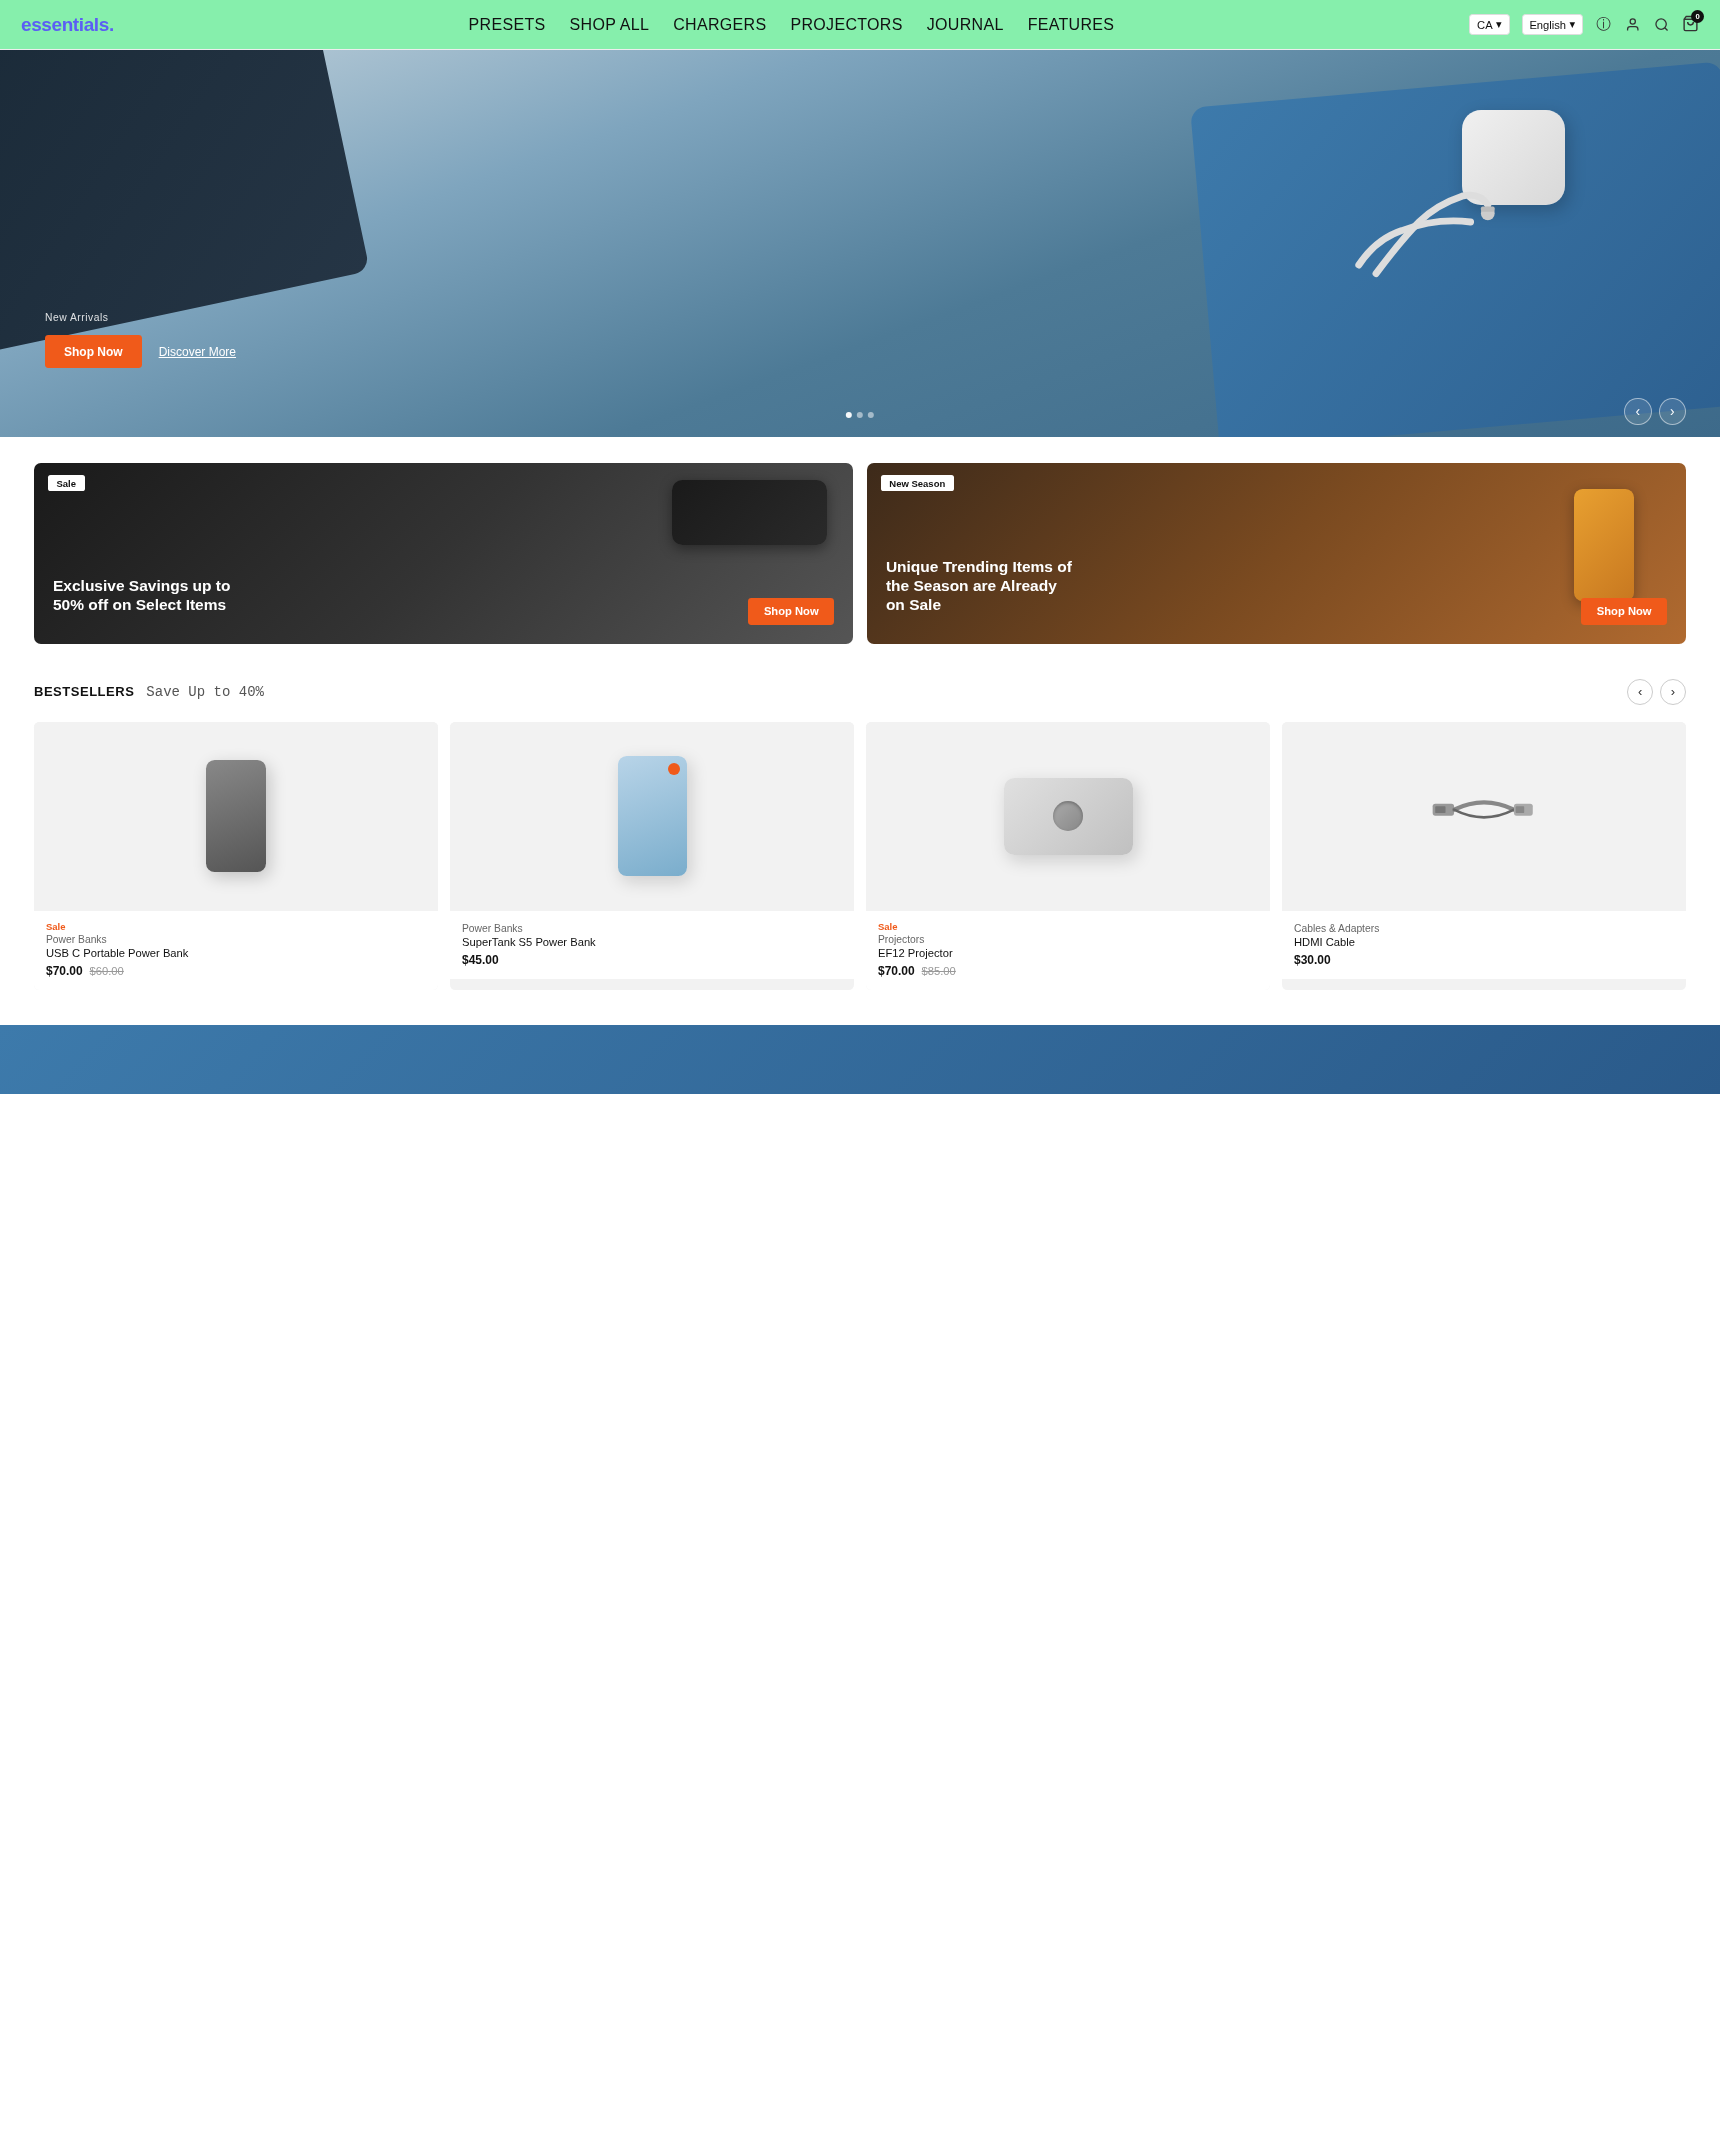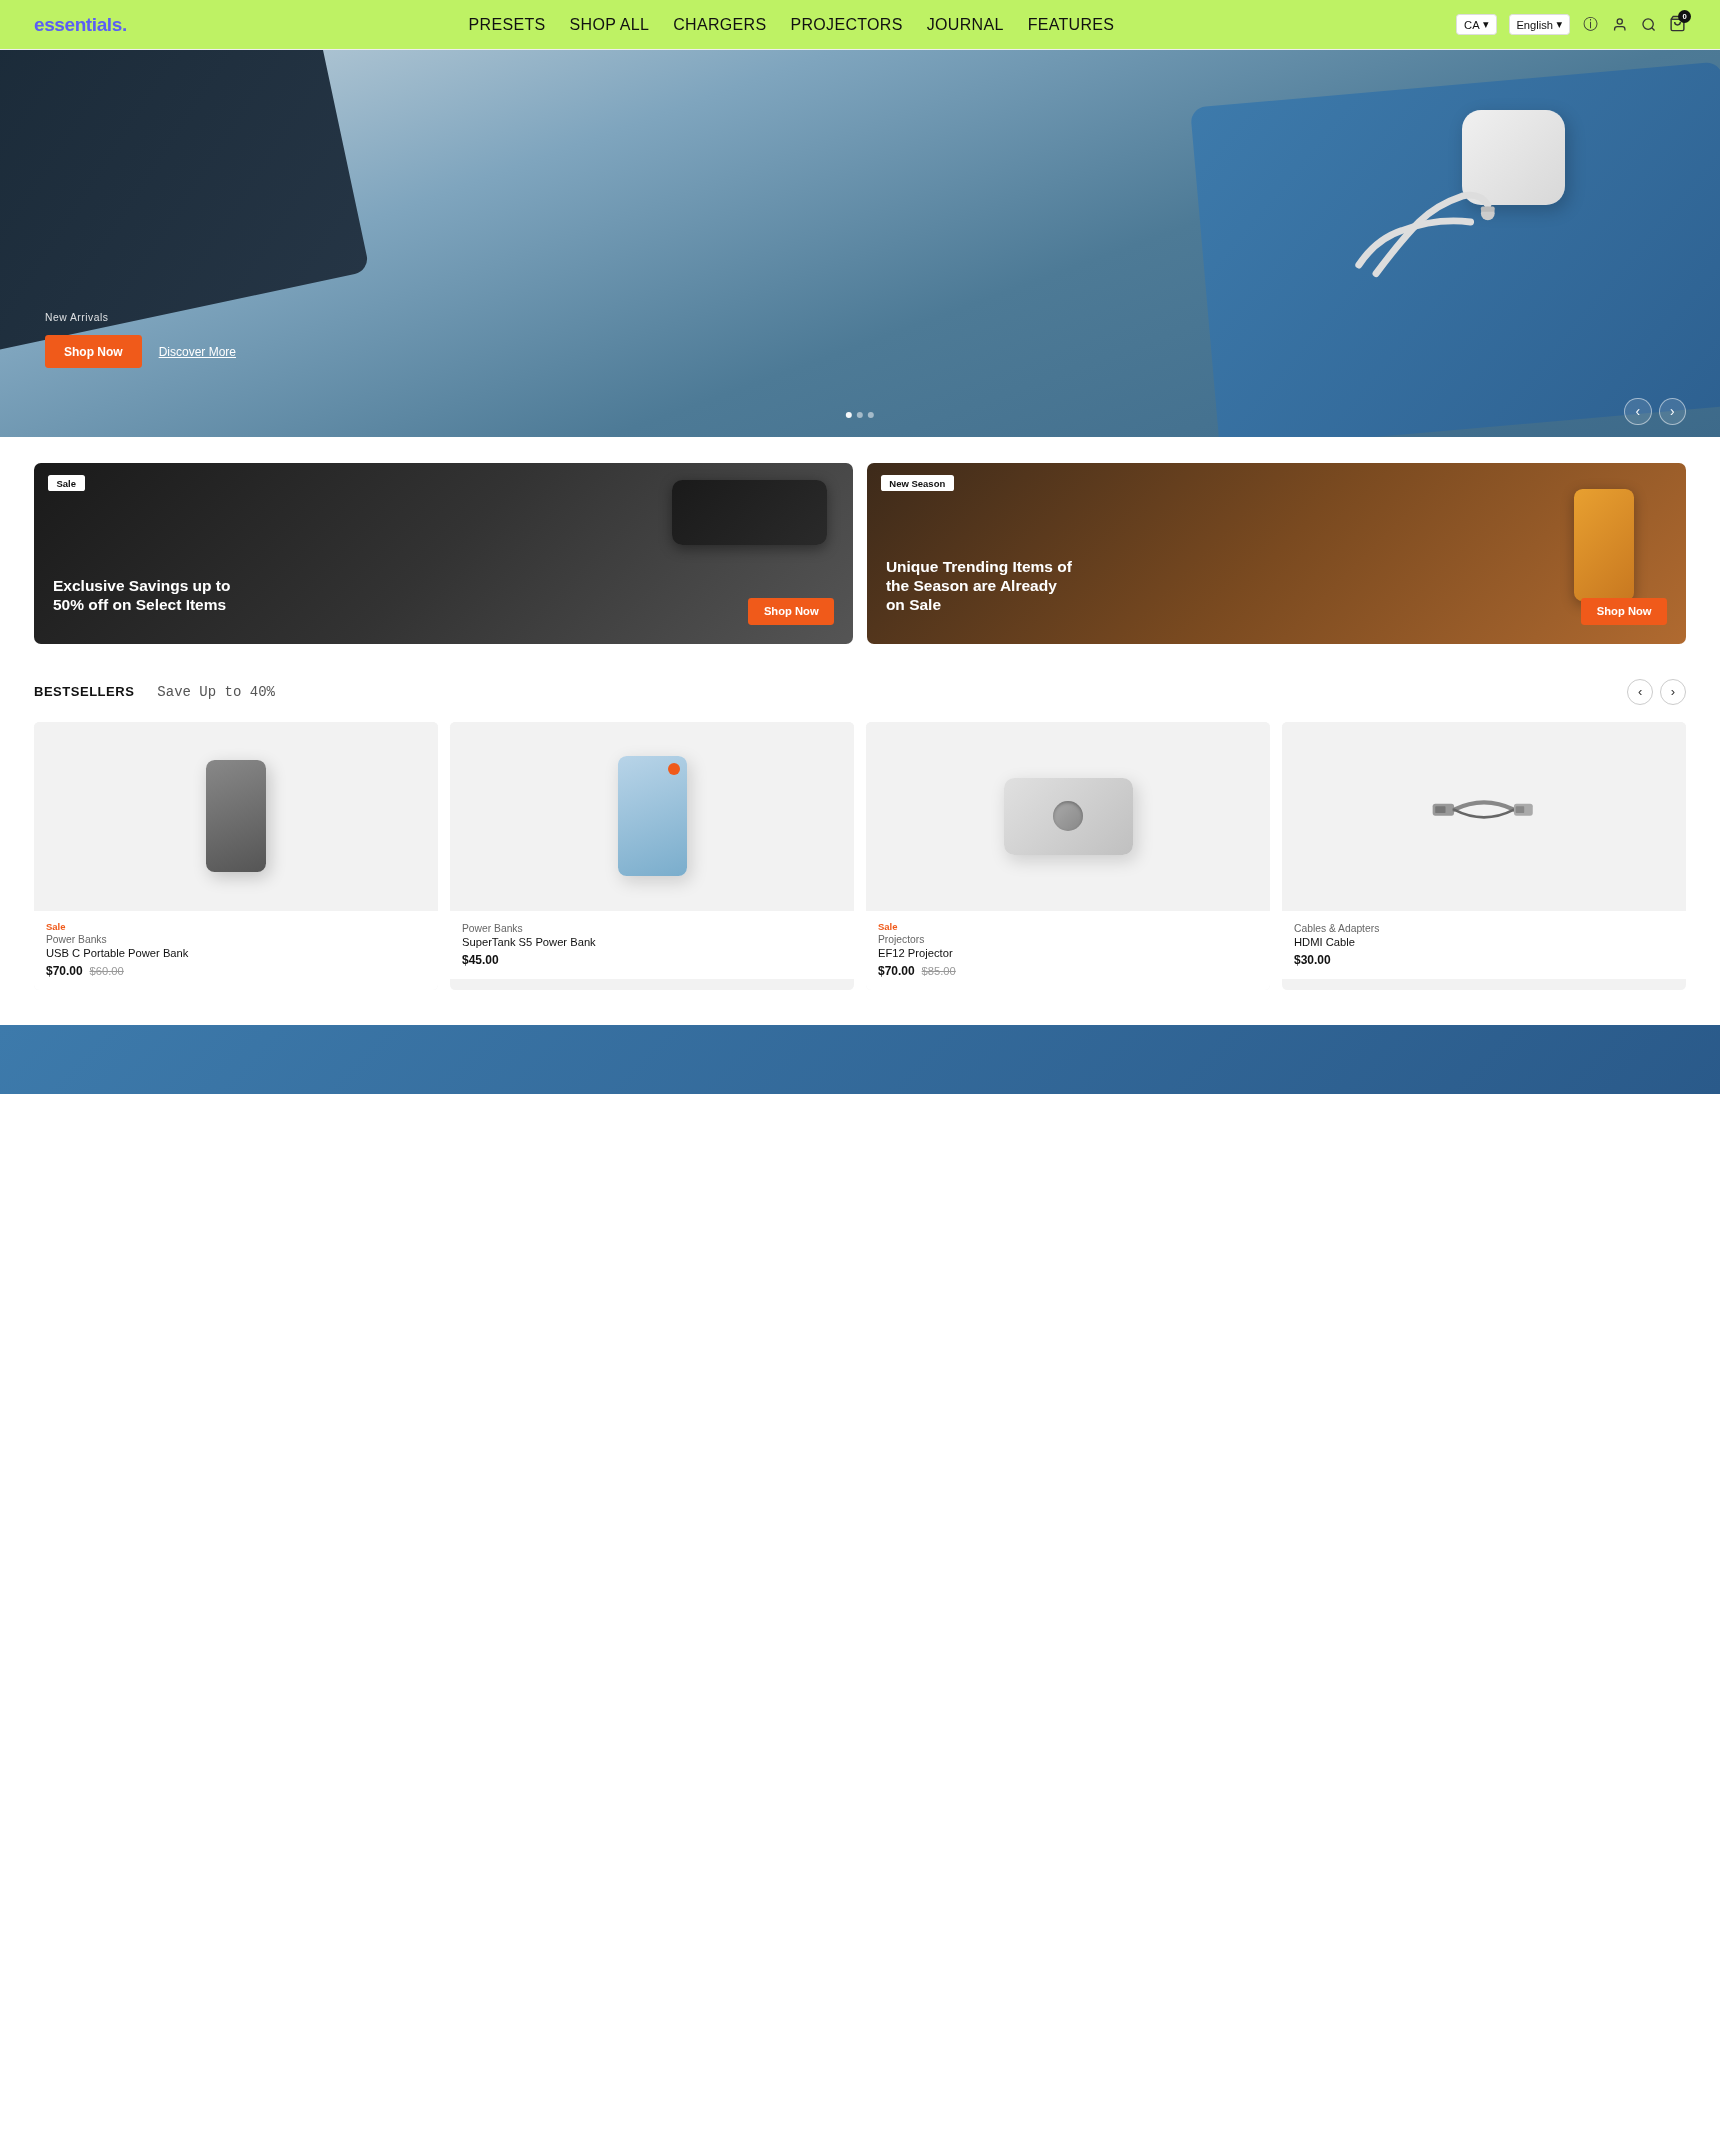--- a/index.html
+++ b/index.html
@@ -8,7 +8,7 @@
     
     .header {
       display: flex; align-items: center; justify-content: space-between;
-      padding: 0 34px; height: 50px; background: #bef264;
+      padding: 0 21px; height: 50px; background: #86efac;
       border-bottom: 0.9px solid #eee; position: relative; z-index: 10;
     }
     .logo { font-size: 19px; font-weight: 800; color: #5b5ef4; letter-spacing: -0.4px; }

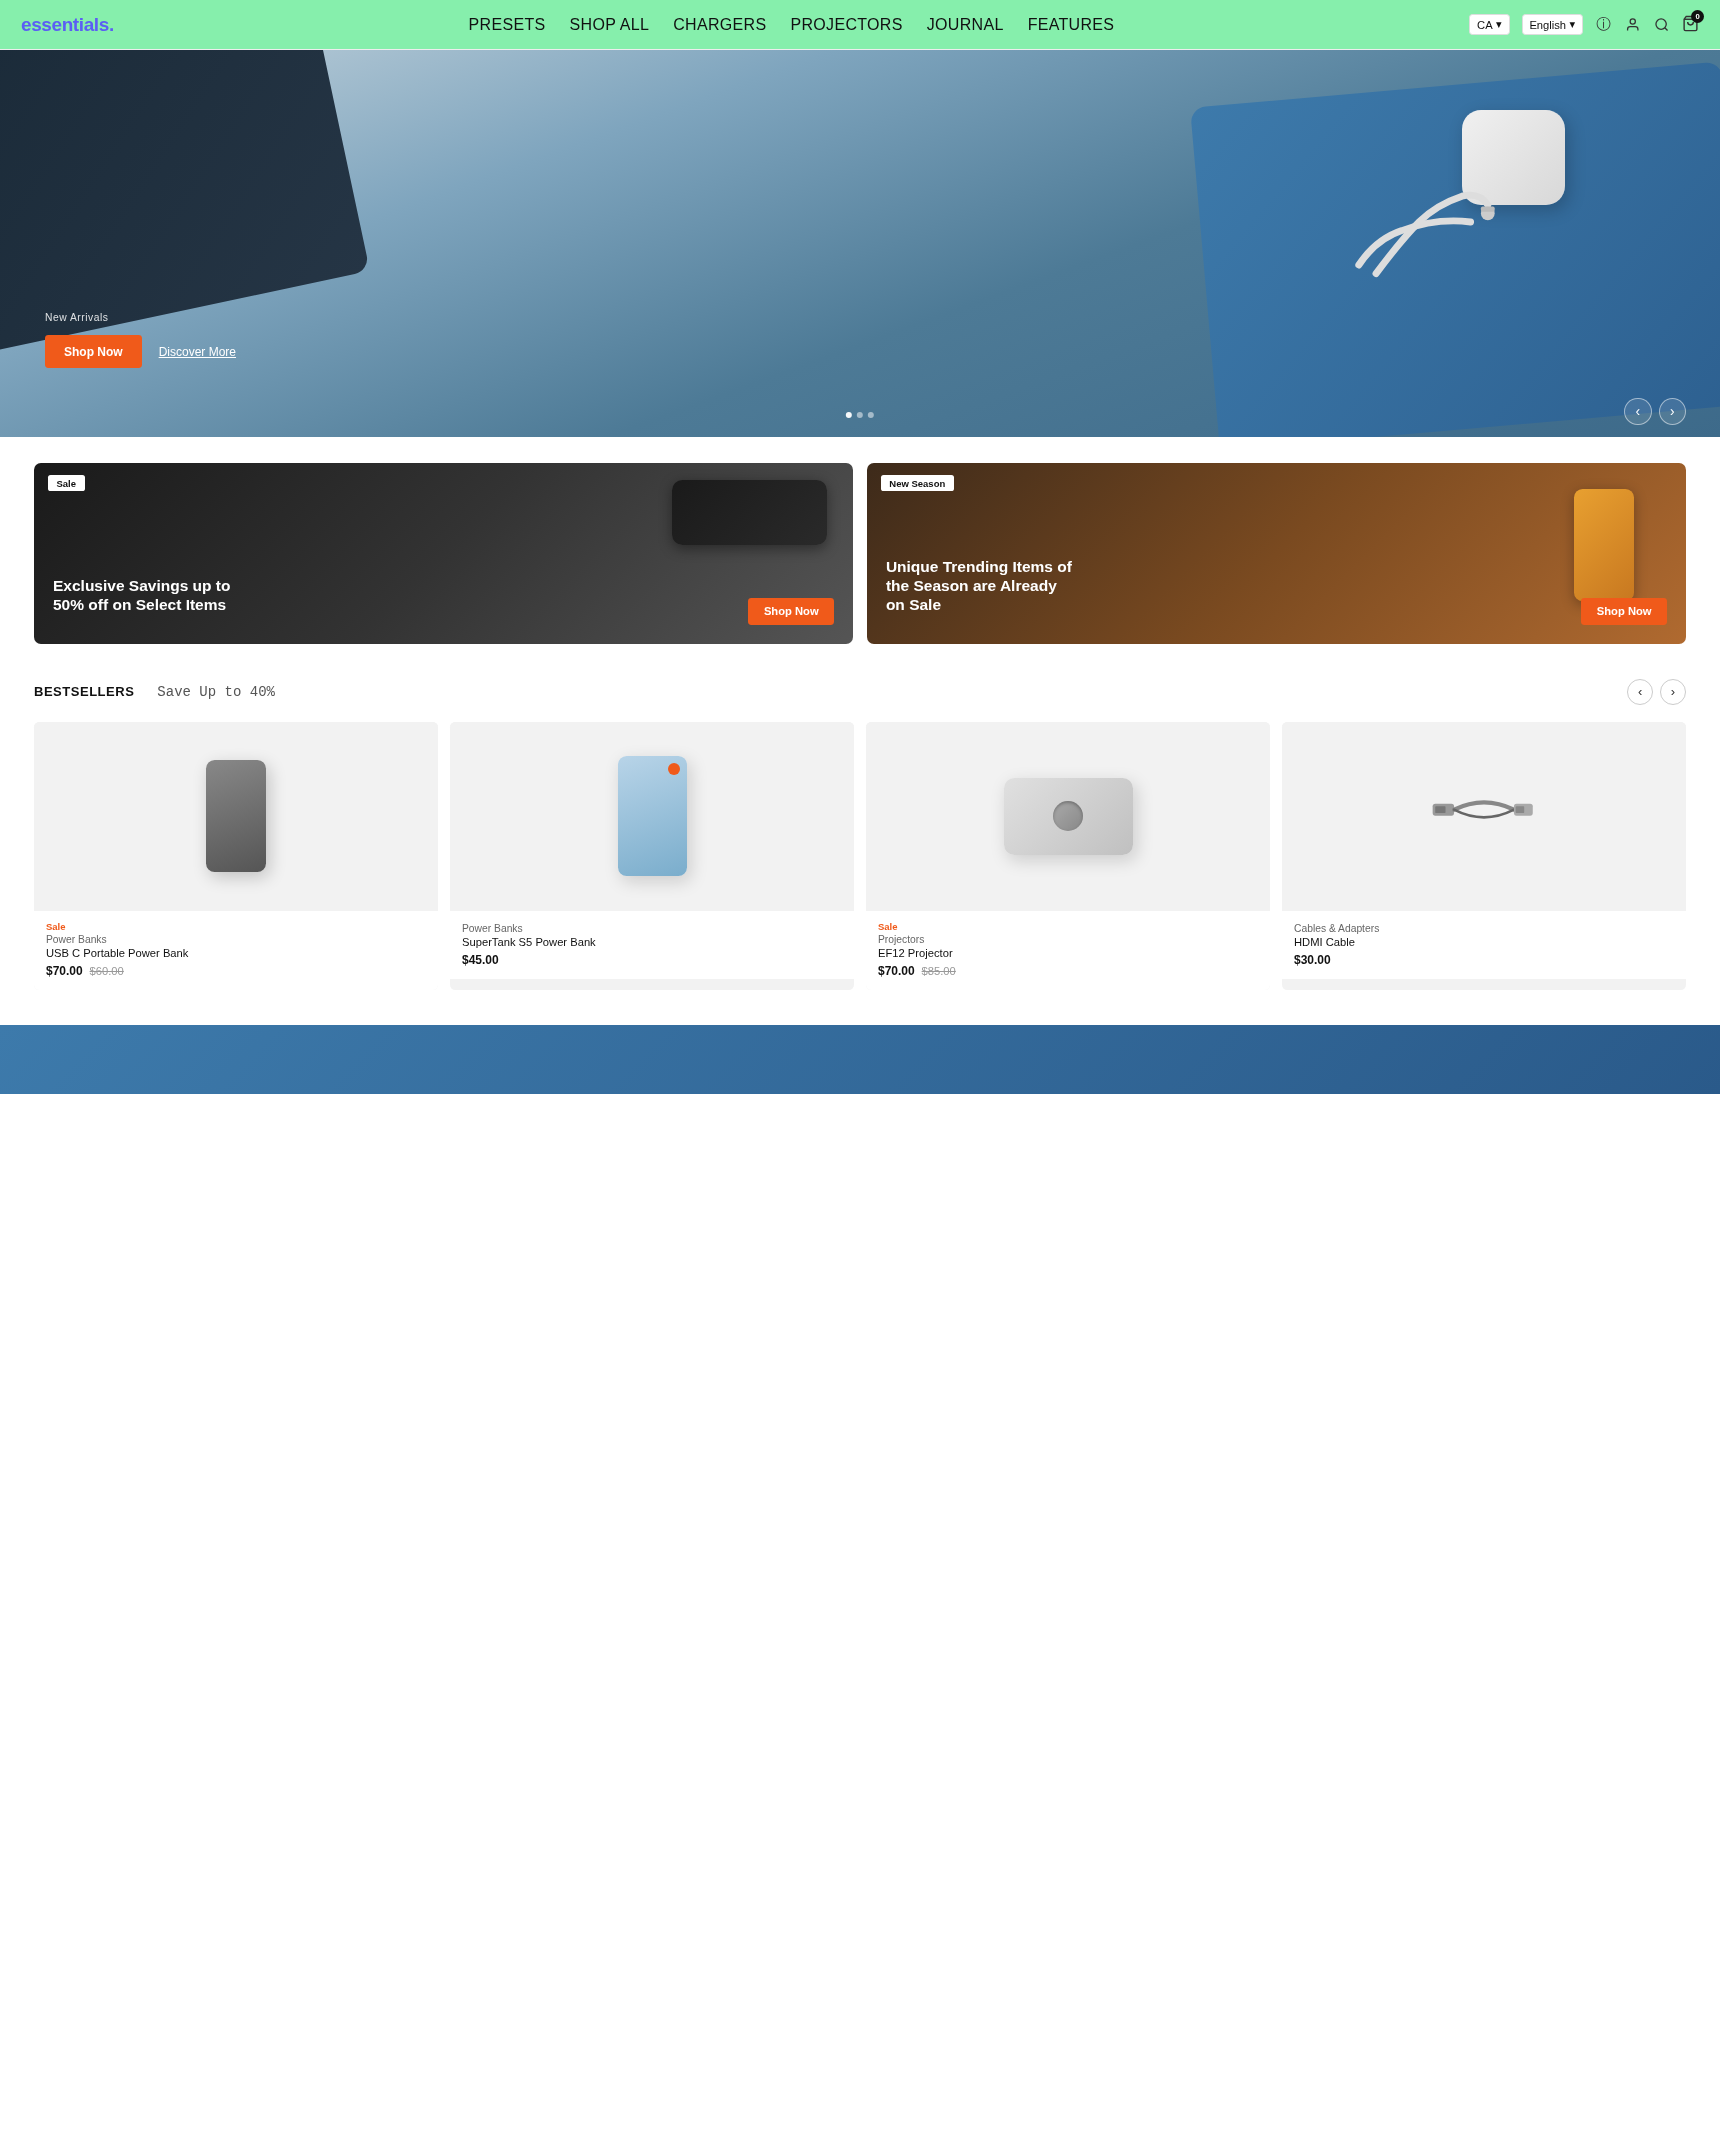--- a/index.html
+++ b/index.html
@@ -145,7 +145,7 @@
     
     .bestsellers-section { padding: 8.6px 34px 26px; }
     .bestsellers-header { display: flex; align-items: center; justify-content: space-between; margin-bottom: 17px; }
-    .bestsellers-title-group { display: flex; align-items: baseline; gap: 23px; }
+    .bestsellers-title-group { display: flex; align-items: baseline; gap: 12px; }
     .bestsellers-title { font-size: 13px; font-weight: 800; letter-spacing: 0.04em; text-transform: uppercase; }
     .bestsellers-subtitle { font-size: 14px; color: #555; font-family: Liberation Mono, monospace; }
     .bs-arrows { display: flex; gap: 6.9px; }

